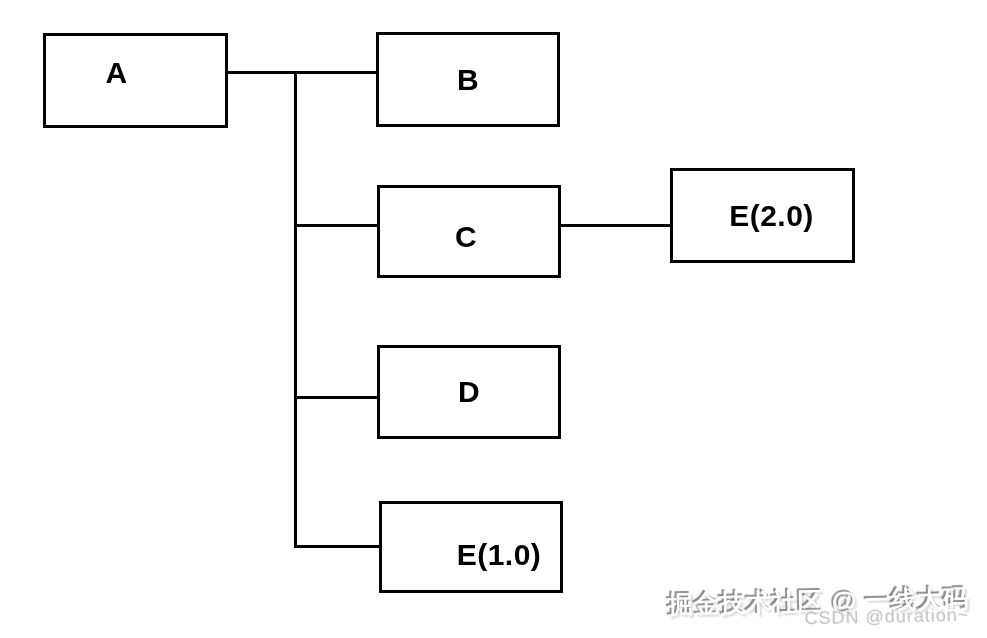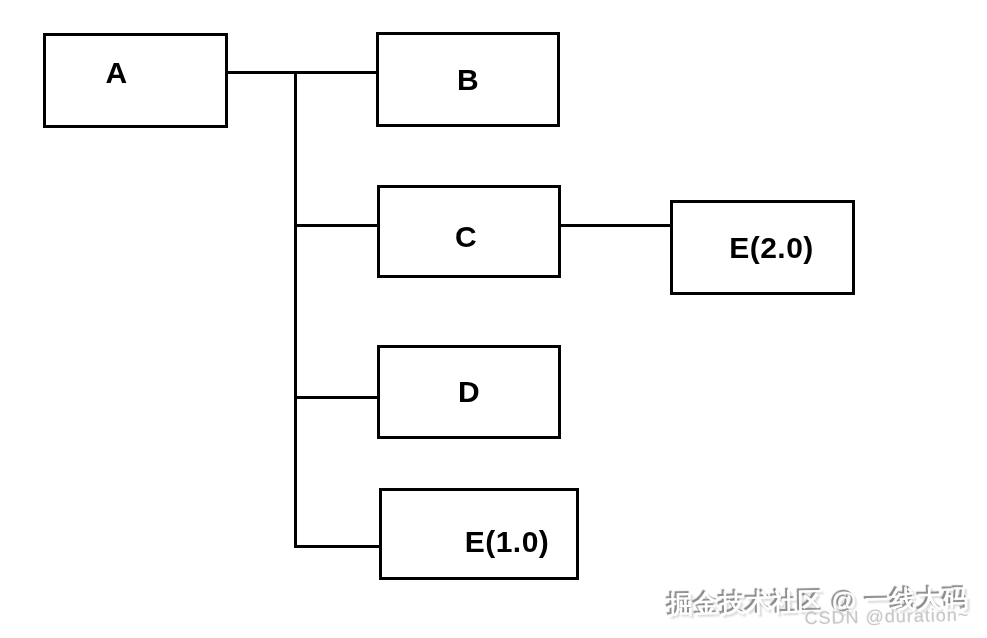--- a/index.html
+++ b/index.html
@@ -41,7 +41,7 @@
   .node-b  { left: 376px; top: 32px;  width: 184px; height: 95px; }
   .node-c  { left: 377px; top: 185px; width: 184px; height: 93px; }
   .node-c .node-label { transform: translate(-3px, 5px); }
-  .node-e2 { left: 670px; top: 200px; width: 185px; height: 95px; }
+  .node-e2 { left: 670px; top: 168px; width: 185px; height: 95px; }
   .node-e2 .node-label { transform: translate(9px, 0); }
   .node-d  { left: 377px; top: 345px; width: 184px; height: 94px; }
   .node-e1 { left: 379px; top: 488px; width: 200px; height: 92px; }

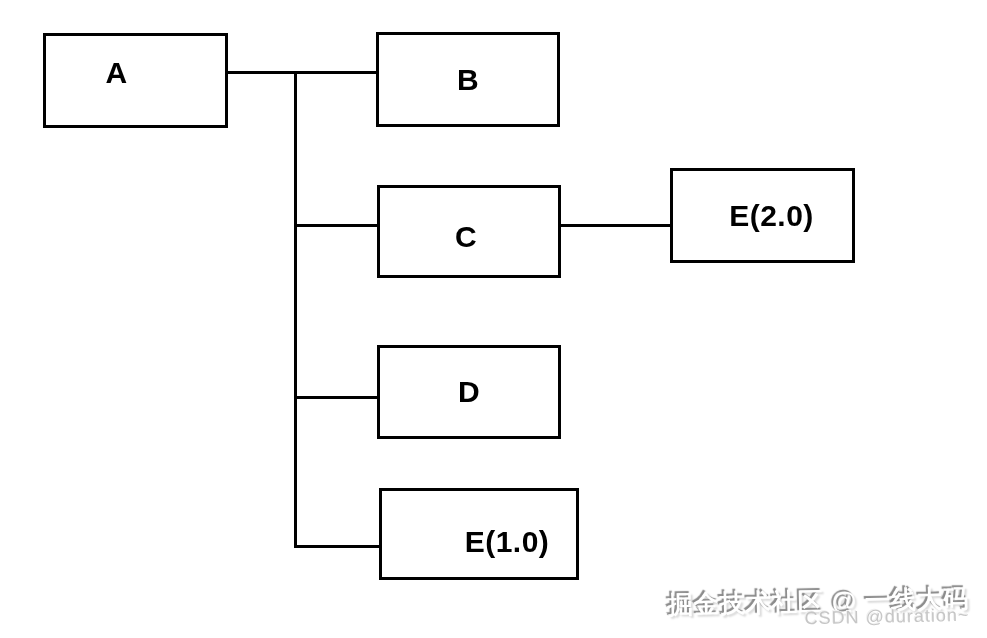--- a/index.html
+++ b/index.html
@@ -44,7 +44,7 @@
   .node-e2 { left: 670px; top: 168px; width: 185px; height: 95px; }
   .node-e2 .node-label { transform: translate(9px, 0); }
   .node-d  { left: 377px; top: 345px; width: 184px; height: 94px; }
-  .node-e1 { left: 379px; top: 488px; width: 200px; height: 92px; }
+  .node-e1 { left: 379px; top: 501px; width: 184px; height: 92px; }
   .node-e1 .node-label { transform: translate(28px, 8px); }
   
   .conn-a-b   { left: 226px; top: 71px;  width: 152px; height: 3px; }

